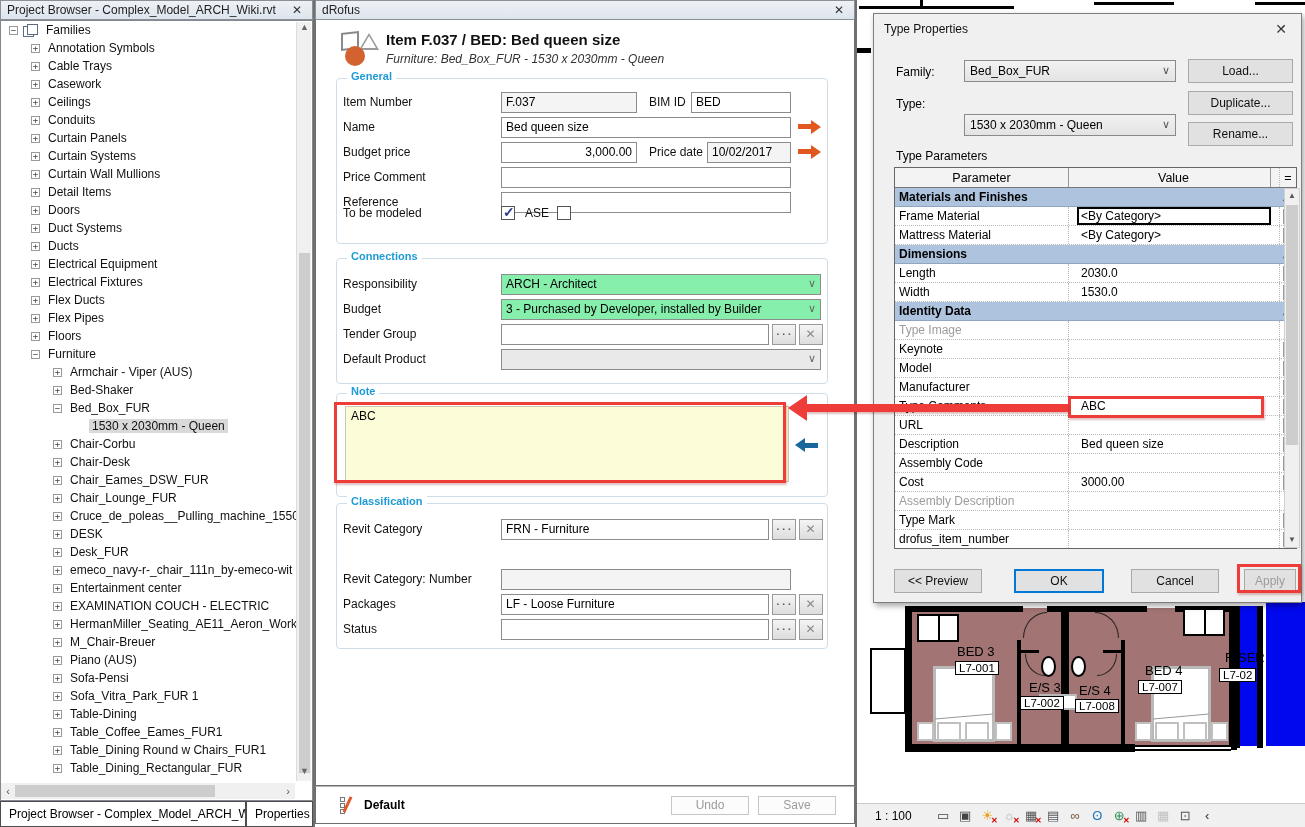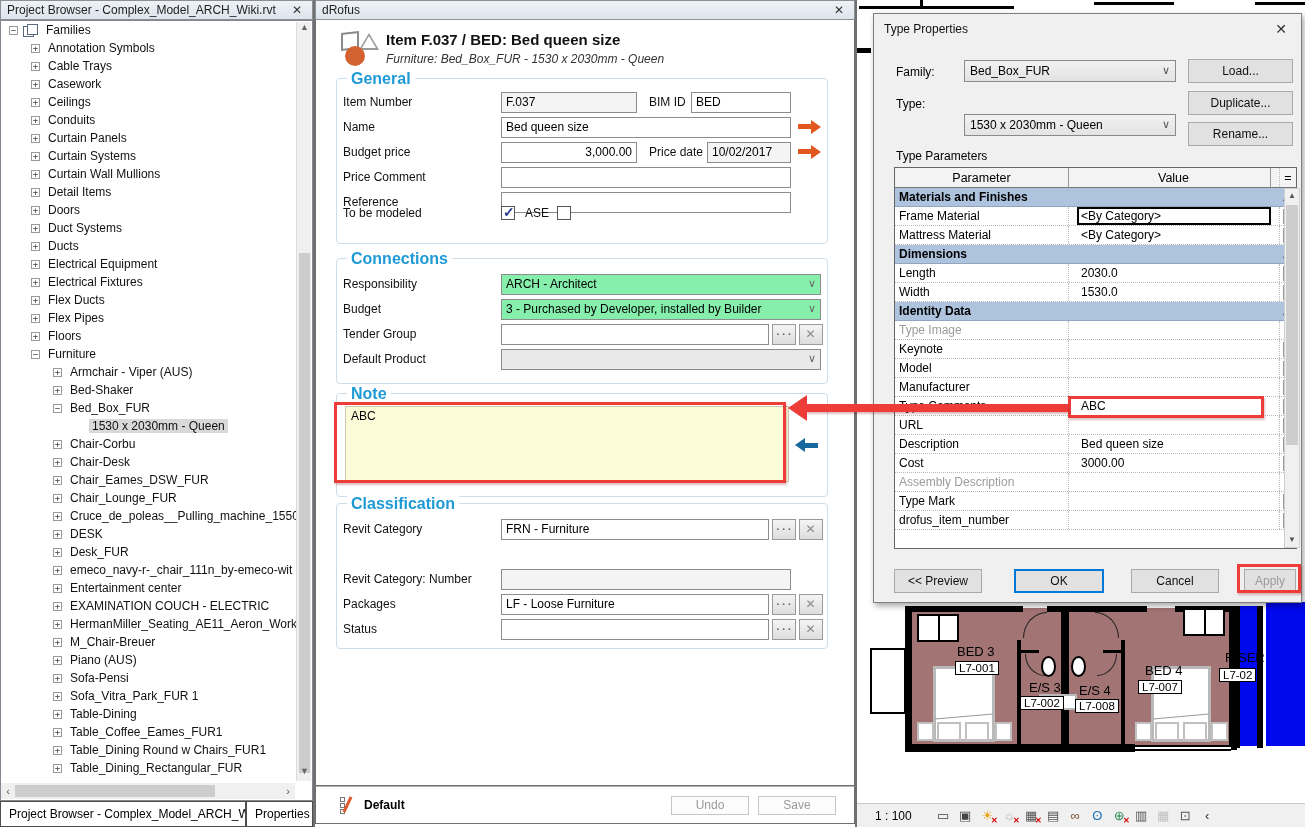--- a/index.html
+++ b/index.html
@@ -20,7 +20,7 @@
   .sqbtn { border:1px solid #9a9a9a; background:linear-gradient(#f4f4f4,#ddd); height:21px; width:24px; display:flex; align-items:center; justify-content:center; font-size:6px; color:#555; letter-spacing:1px; }
   .sqbtn.xx { font-size:12px; color:#888; }
   .groupbox { position:absolute; border:1px solid #cfdde9; border-radius:4px; }
-  .glegend { position:absolute; top:-9px; left:10px; background:#fff; padding:0 4px; color:#1e9ad6; font-weight:bold; font-size:16px; }
+  .glegend { position:absolute; top:-9px; left:10px; background:#fff; padding:0 4px; color:#1e9ad6; font-weight:bold; font-size:11px; }
   .frow { position:absolute; display:flex; align-items:center; height:22px; }
   .flabel { font-size:12px; color:#111; }
   .winbtn { border:1px solid #a9a9a9; background:#e1e1e1; font-size:12px; color:#111; display:flex; align-items:center; justify-content:center; }

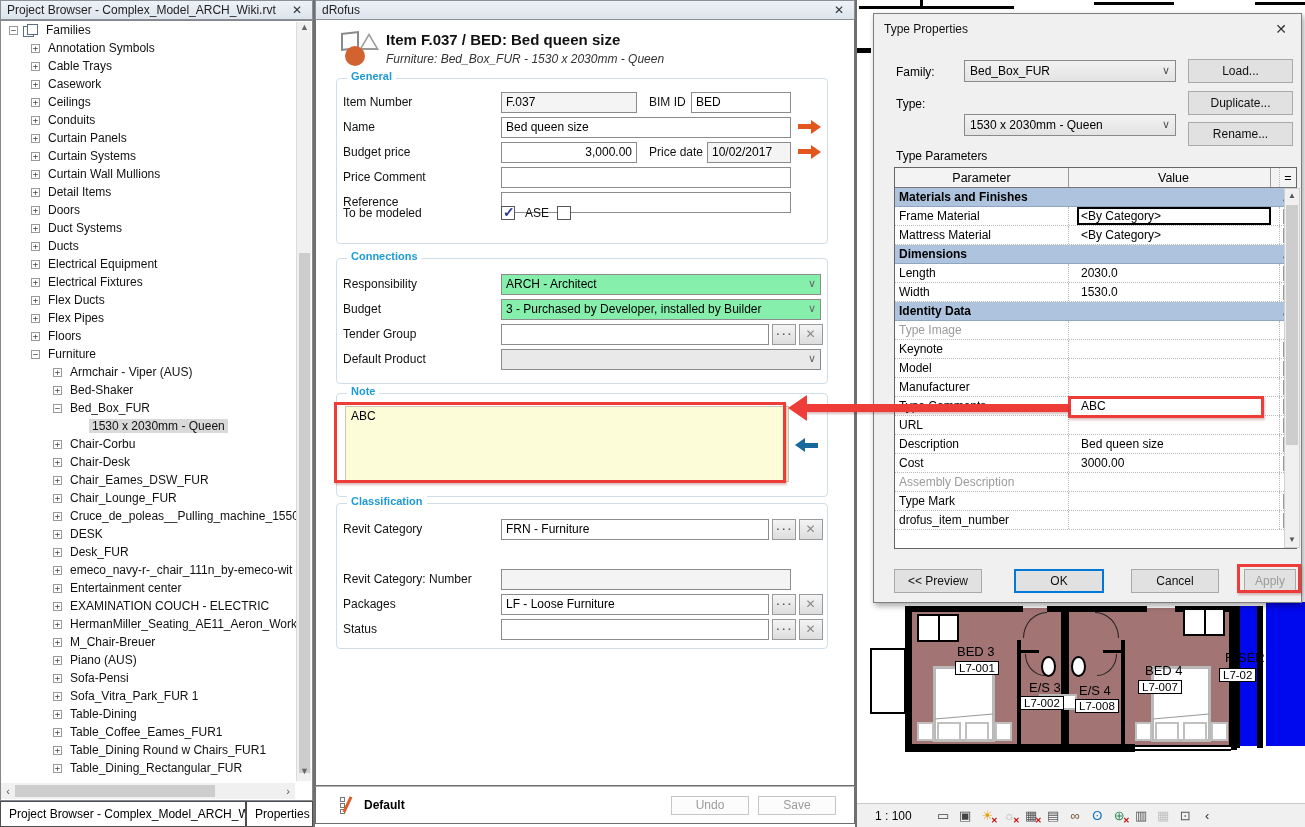--- a/index.html
+++ b/index.html
@@ -663,6 +663,13 @@
               </div>
             </div>
             <div class="tpr">
+              <div class="cp">Assembly Code</div>
+              <div class="cv"></div>
+              <div class="ce">
+                <span class="eqb"></span>
+              </div>
+            </div>
+            <div class="tpr">
               <div class="cp">Cost</div>
               <div class="cv">3000.00</div>
               <div class="ce">

